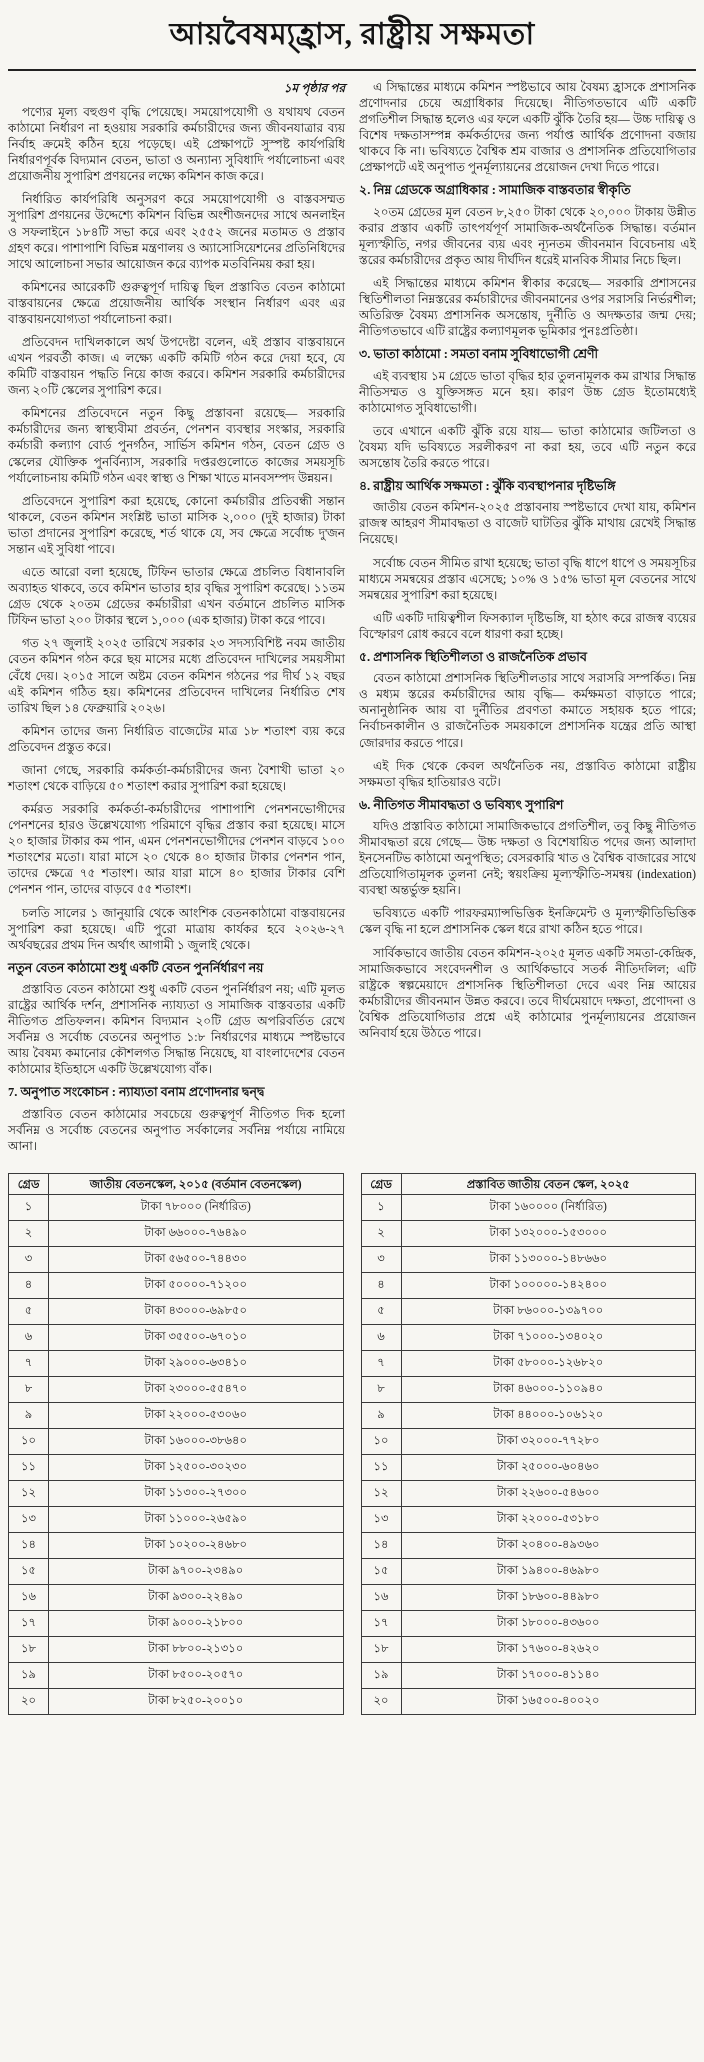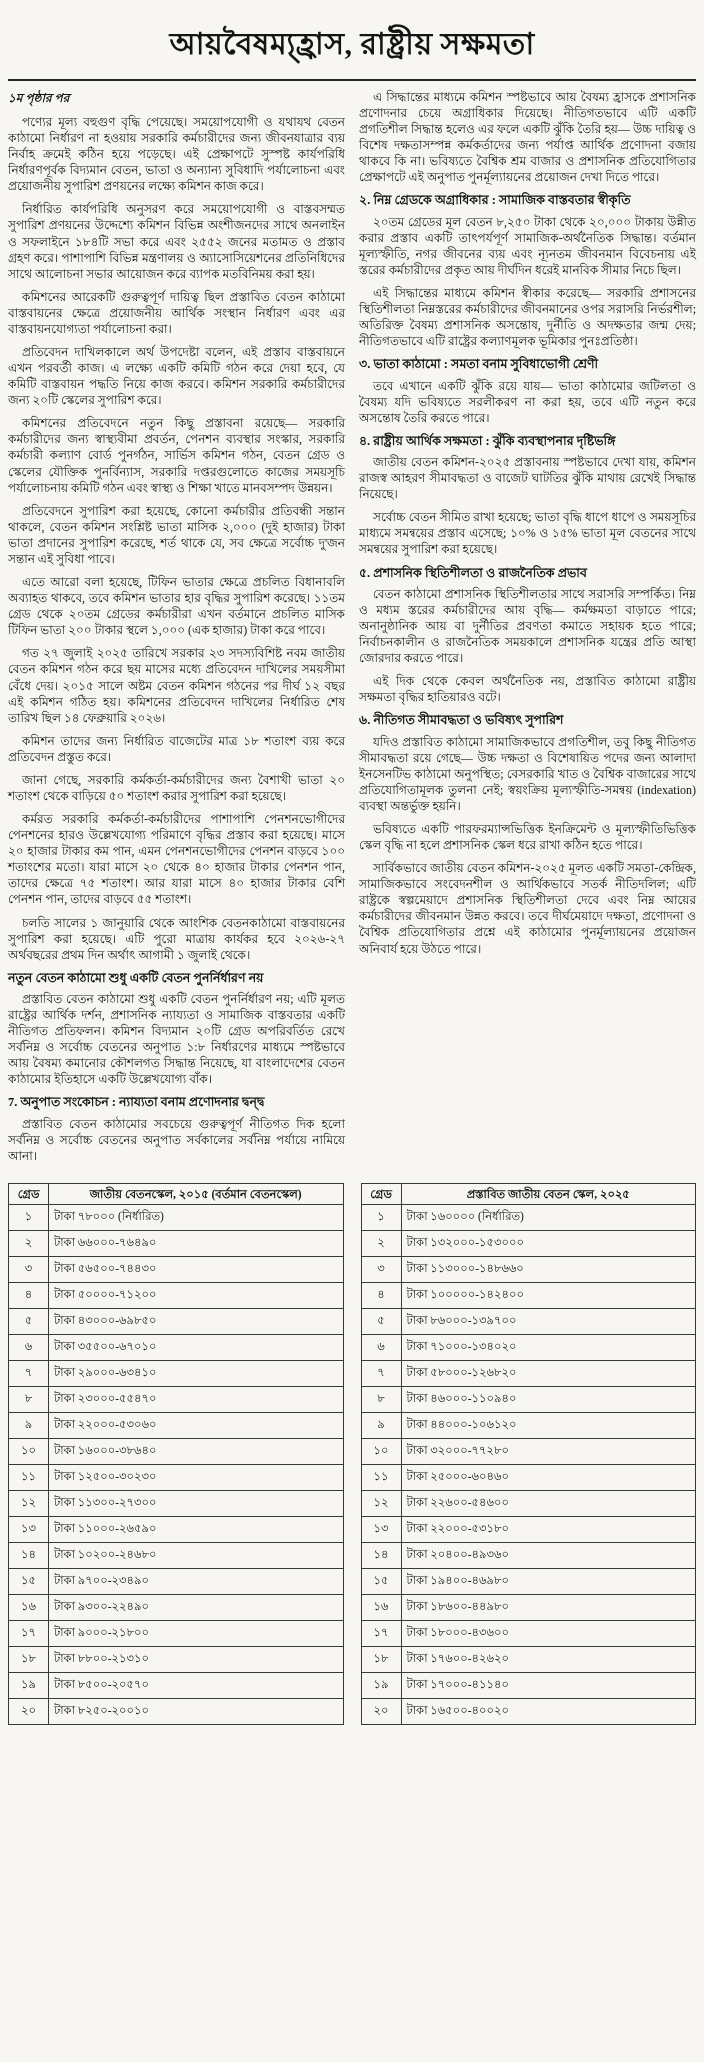--- a/index.html
+++ b/index.html
@@ -13,7 +13,7 @@
     min-height: 2062px;
     margin: 0 auto;
     background: #f7f6f2;
-    padding: 16px 8px 14px 8px;
+    padding: 6px 8px 14px 8px;
   }
   .masthead {
     text-align: center;

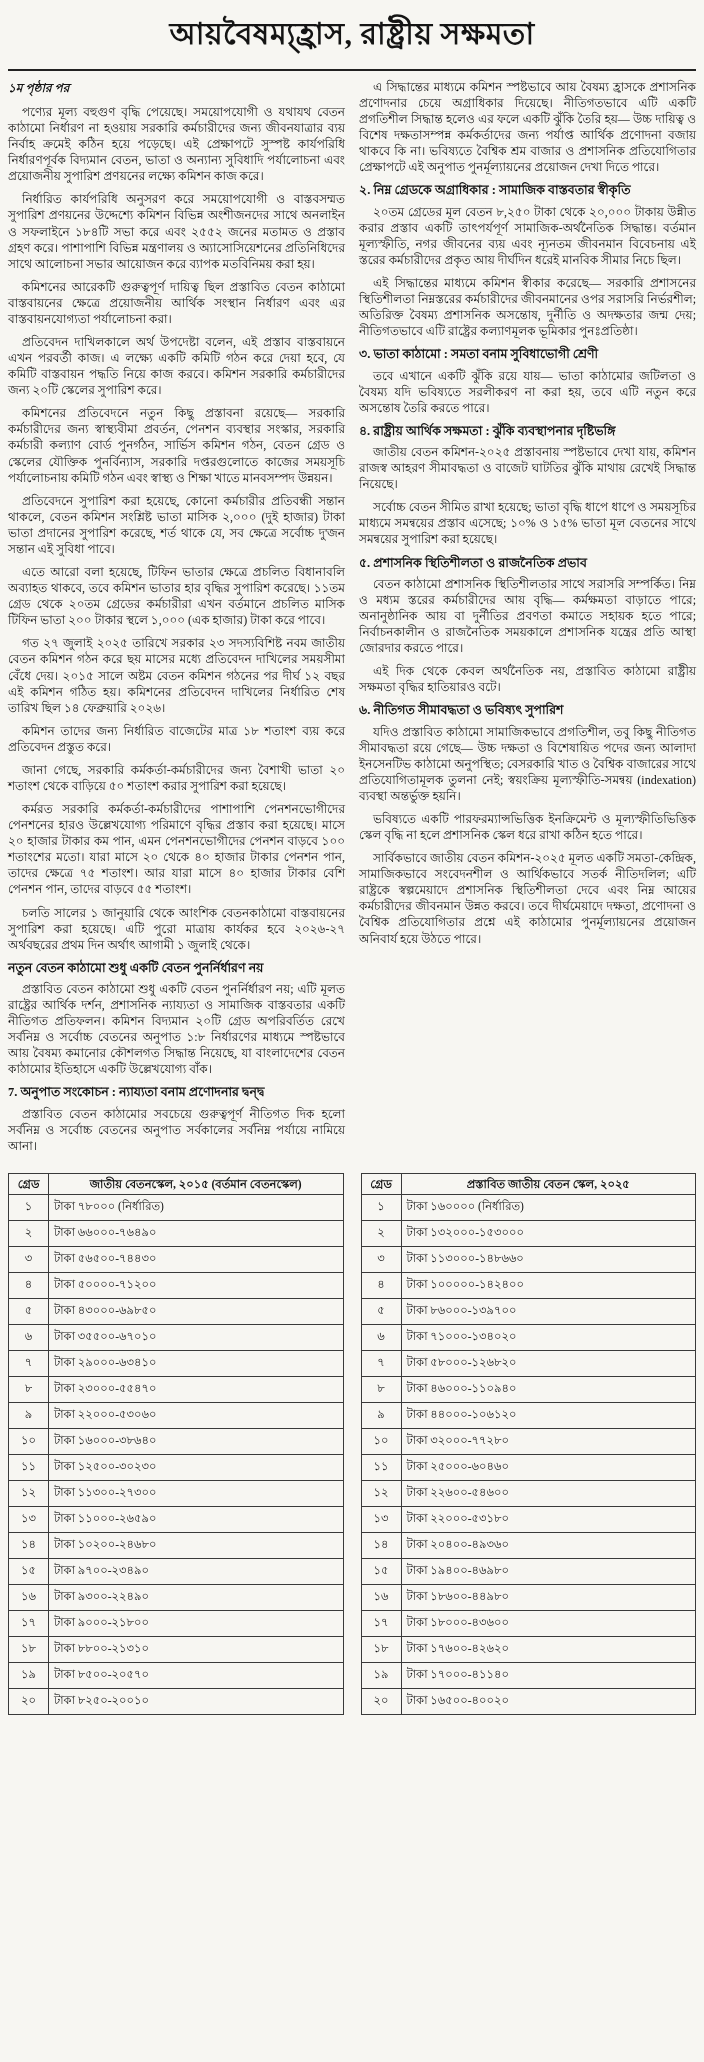--- a/index.html
+++ b/index.html
@@ -35,7 +35,7 @@
     flex: 1 1 0;
     min-width: 0;
   }
-  .blk { margin-bottom: 7px; }
+  .blk { margin-bottom: 7px; text-align: right; }
   .blk.note {
     font-style: italic;
     font-size: 12px;

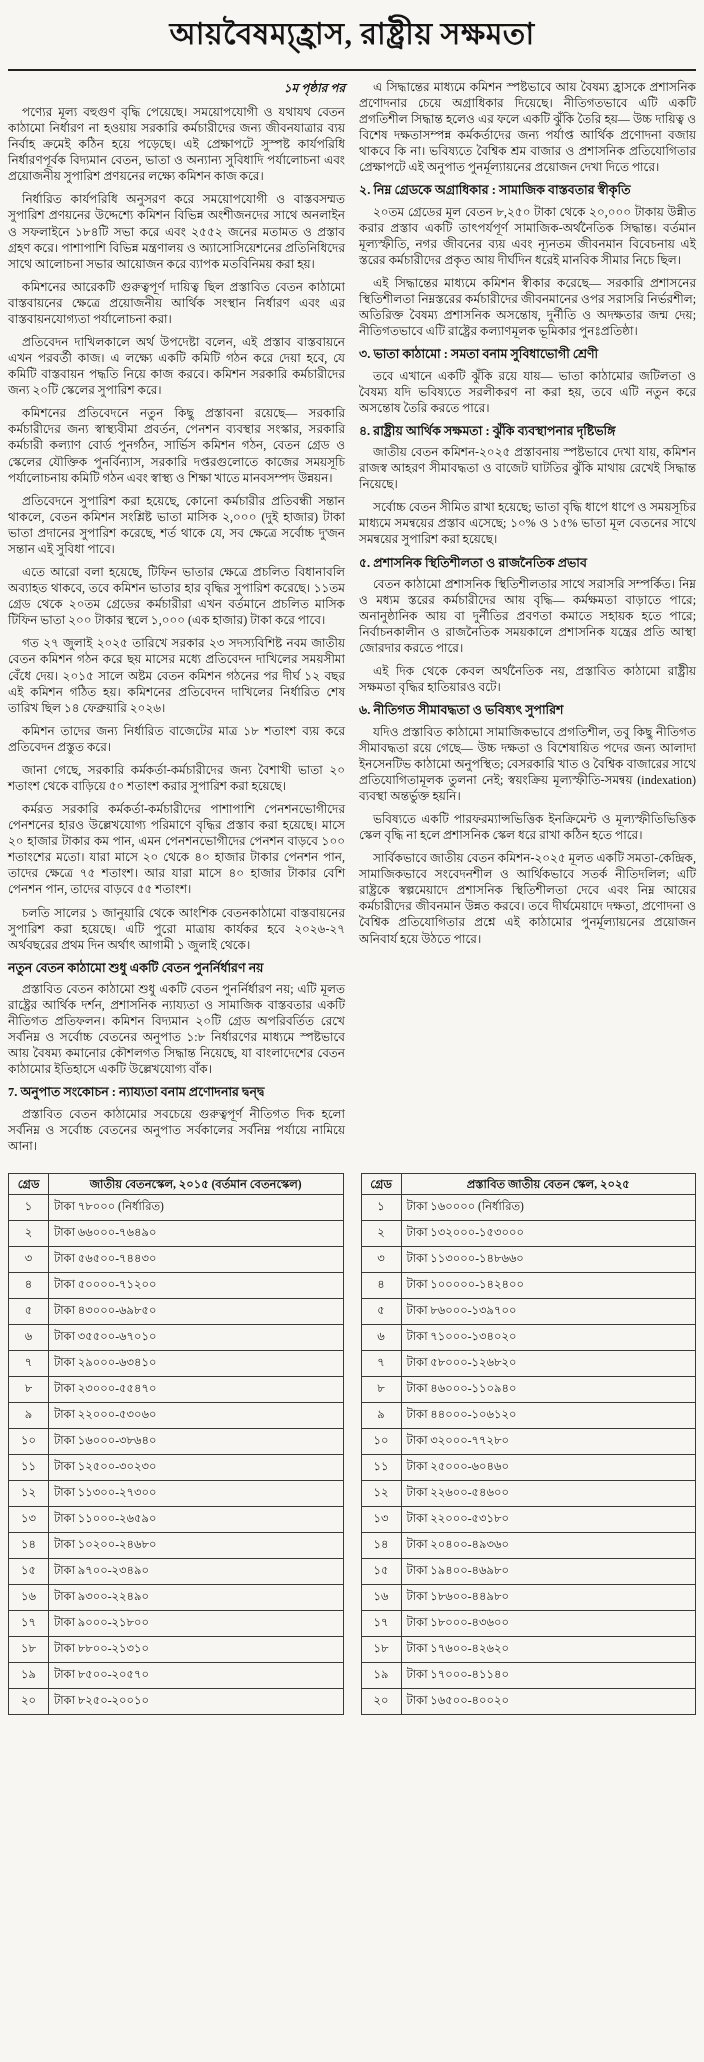--- a/index.html
+++ b/index.html
@@ -120,6 +120,7 @@
         <div class="blk para">২০তম গ্রেডের মূল বেতন ৮,২৫০ টাকা থেকে ২০,০০০ টাকায় উন্নীত করার প্রস্তাব একটি তাৎপর্যপূর্ণ সামাজিক-অর্থনৈতিক সিদ্ধান্ত। বর্তমান মূল্যস্ফীতি, নগর জীবনের ব্যয় এবং ন্যূনতম জীবনমান বিবেচনায় এই স্তরের কর্মচারীদের প্রকৃত আয় দীর্ঘদিন ধরেই মানবিক সীমার নিচে ছিল।</div>
         <div class="blk para">এই সিদ্ধান্তের মাধ্যমে কমিশন স্বীকার করেছে— সরকারি প্রশাসনের স্থিতিশীলতা নিম্নস্তরের কর্মচারীদের জীবনমানের ওপর সরাসরি নির্ভরশীল; অতিরিক্ত বৈষম্য প্রশাসনিক অসন্তোষ, দুর্নীতি ও অদক্ষতার জন্ম দেয়; নীতিগতভাবে এটি রাষ্ট্রের কল্যাণমূলক ভূমিকার পুনঃপ্রতিষ্ঠা।</div>
         <div class="blk heading">৩. ভাতা কাঠামো : সমতা বনাম সুবিধাভোগী শ্রেণী</div>
+        <div class="blk para">এই ব্যবস্থায় ১ম গ্রেডে ভাতা বৃদ্ধির হার তুলনামূলক কম রাখার সিদ্ধান্ত নীতিসম্মত ও যুক্তিসঙ্গত মনে হয়। কারণ উচ্চ গ্রেড ইতোমধ্যেই কাঠামোগত সুবিধাভোগী।</div>
         <div class="blk para">তবে এখানে একটি ঝুঁকি রয়ে যায়— ভাতা কাঠামোর জটিলতা ও বৈষম্য যদি ভবিষ্যতে সরলীকরণ না করা হয়, তবে এটি নতুন করে অসন্তোষ তৈরি করতে পারে।</div>
         <div class="blk heading">৪. রাষ্ট্রীয় আর্থিক সক্ষমতা : ঝুঁকি ব্যবস্থাপনার দৃষ্টিভঙ্গি</div>
         <div class="blk para">জাতীয় বেতন কমিশন-২০২৫ প্রস্তাবনায় স্পষ্টভাবে দেখা যায়, কমিশন রাজস্ব আহরণ সীমাবদ্ধতা ও বাজেট ঘাটতির ঝুঁকি মাথায় রেখেই সিদ্ধান্ত নিয়েছে।</div>

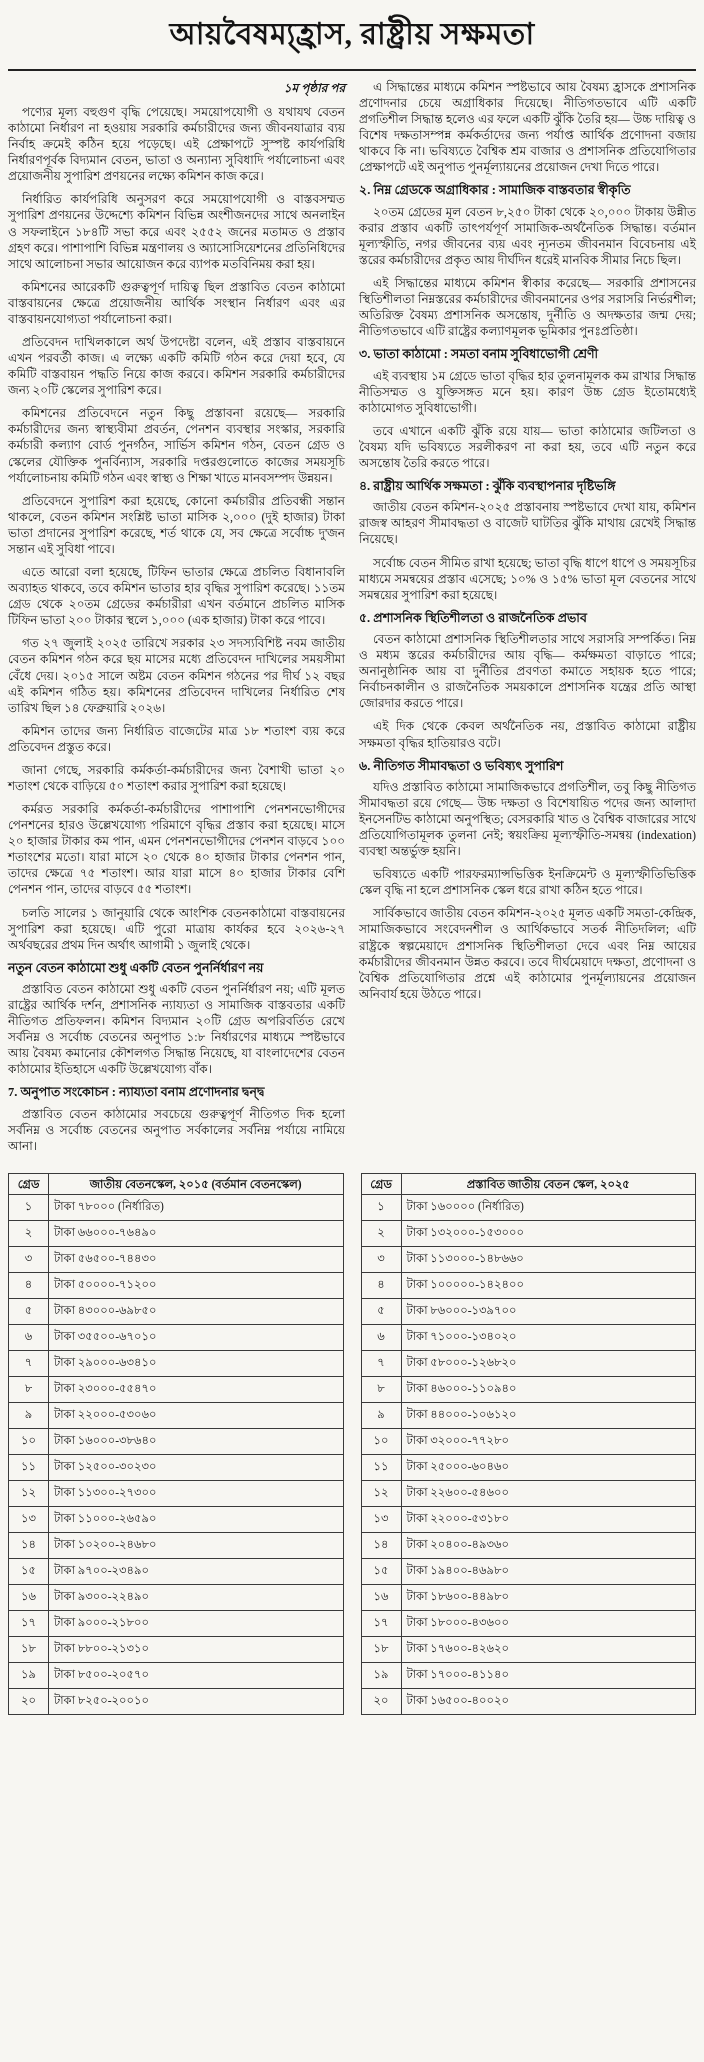--- a/index.html
+++ b/index.html
@@ -125,6 +125,7 @@
         <div class="blk heading">৪. রাষ্ট্রীয় আর্থিক সক্ষমতা : ঝুঁকি ব্যবস্থাপনার দৃষ্টিভঙ্গি</div>
         <div class="blk para">জাতীয় বেতন কমিশন-২০২৫ প্রস্তাবনায় স্পষ্টভাবে দেখা যায়, কমিশন রাজস্ব আহরণ সীমাবদ্ধতা ও বাজেট ঘাটতির ঝুঁকি মাথায় রেখেই সিদ্ধান্ত নিয়েছে।</div>
         <div class="blk para">সর্বোচ্চ বেতন সীমিত রাখা হয়েছে; ভাতা বৃদ্ধি ধাপে ধাপে ও সময়সূচির মাধ্যমে সমন্বয়ের প্রস্তাব এসেছে; ১০% ও ১৫% ভাতা মূল বেতনের সাথে সমন্বয়ের সুপারিশ করা হয়েছে।</div>
+        <div class="blk para">এটি একটি দায়িত্বশীল ফিসক্যাল দৃষ্টিভঙ্গি, যা হঠাৎ করে রাজস্ব ব্যয়ের বিস্ফোরণ রোধ করবে বলে ধারণা করা হচ্ছে।</div>
         <div class="blk heading">৫. প্রশাসনিক স্থিতিশীলতা ও রাজনৈতিক প্রভাব</div>
         <div class="blk para">বেতন কাঠামো প্রশাসনিক স্থিতিশীলতার সাথে সরাসরি সম্পর্কিত। নিম্ন ও মধ্যম স্তরের কর্মচারীদের আয় বৃদ্ধি— কর্মক্ষমতা বাড়াতে পারে; অনানুষ্ঠানিক আয় বা দুর্নীতির প্রবণতা কমাতে সহায়ক হতে পারে; নির্বাচনকালীন ও রাজনৈতিক সময়কালে প্রশাসনিক যন্ত্রের প্রতি আস্থা জোরদার করতে পারে।</div>
         <div class="blk para">এই দিক থেকে কেবল অর্থনৈতিক নয়, প্রস্তাবিত কাঠামো রাষ্ট্রীয় সক্ষমতা বৃদ্ধির হাতিয়ারও বটে।</div>

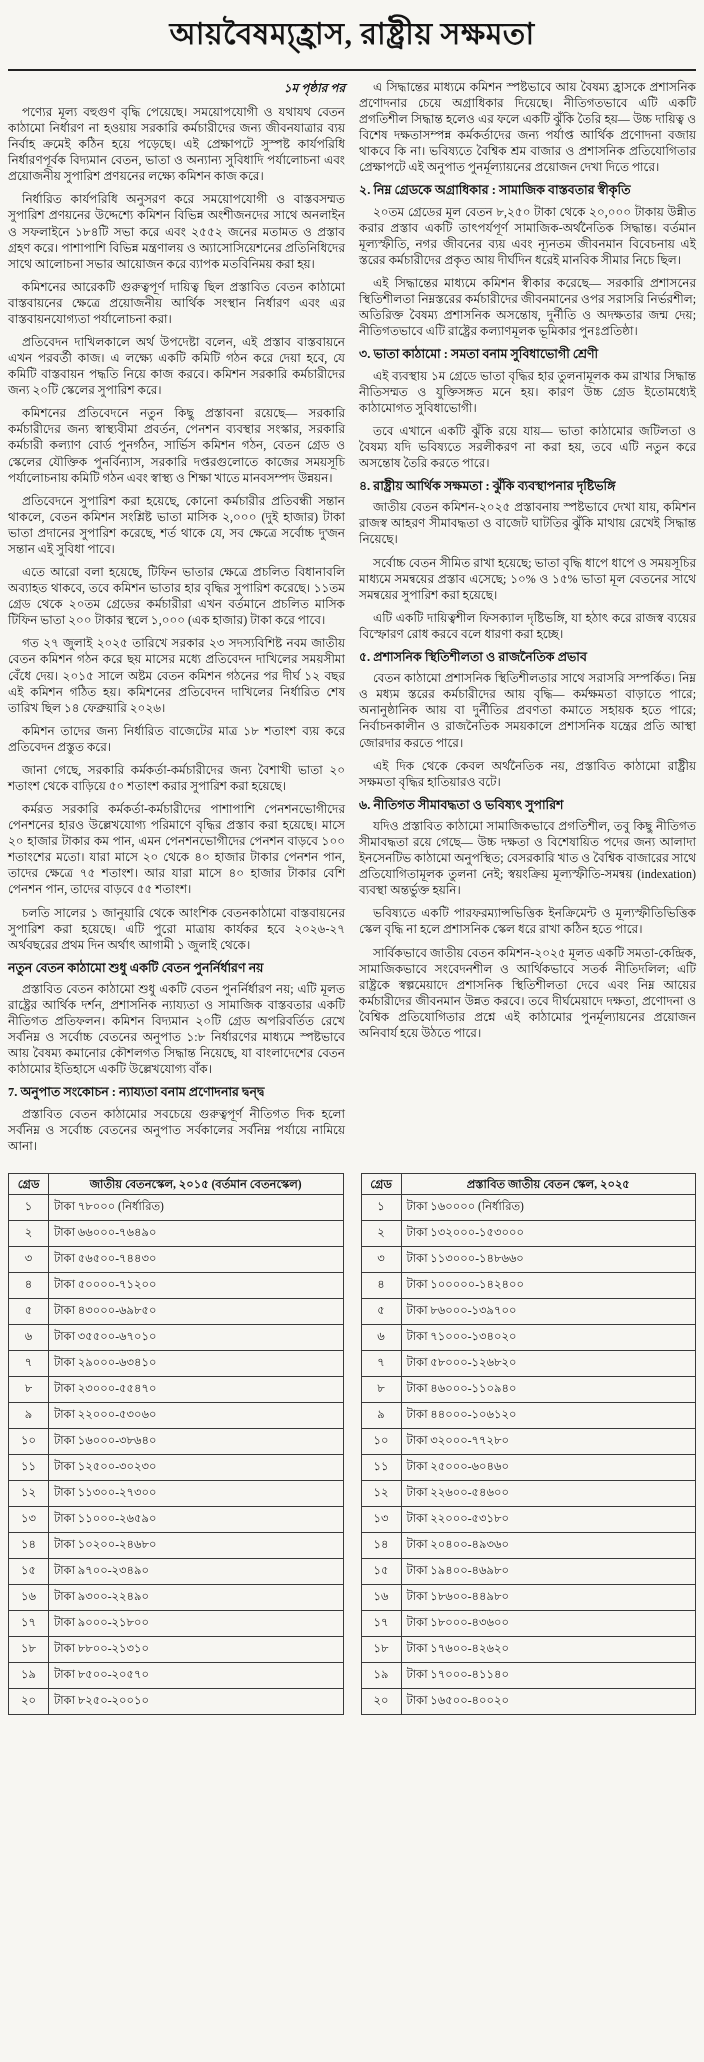--- a/index.html
+++ b/index.html
@@ -83,7 +83,7 @@
     width: 40px;
     text-align: center;
   }
-  table.scale td:last-child { text-align: left; }
+  table.scale td:last-child { text-align: center; }
 </style>
 </head>
 <body>

